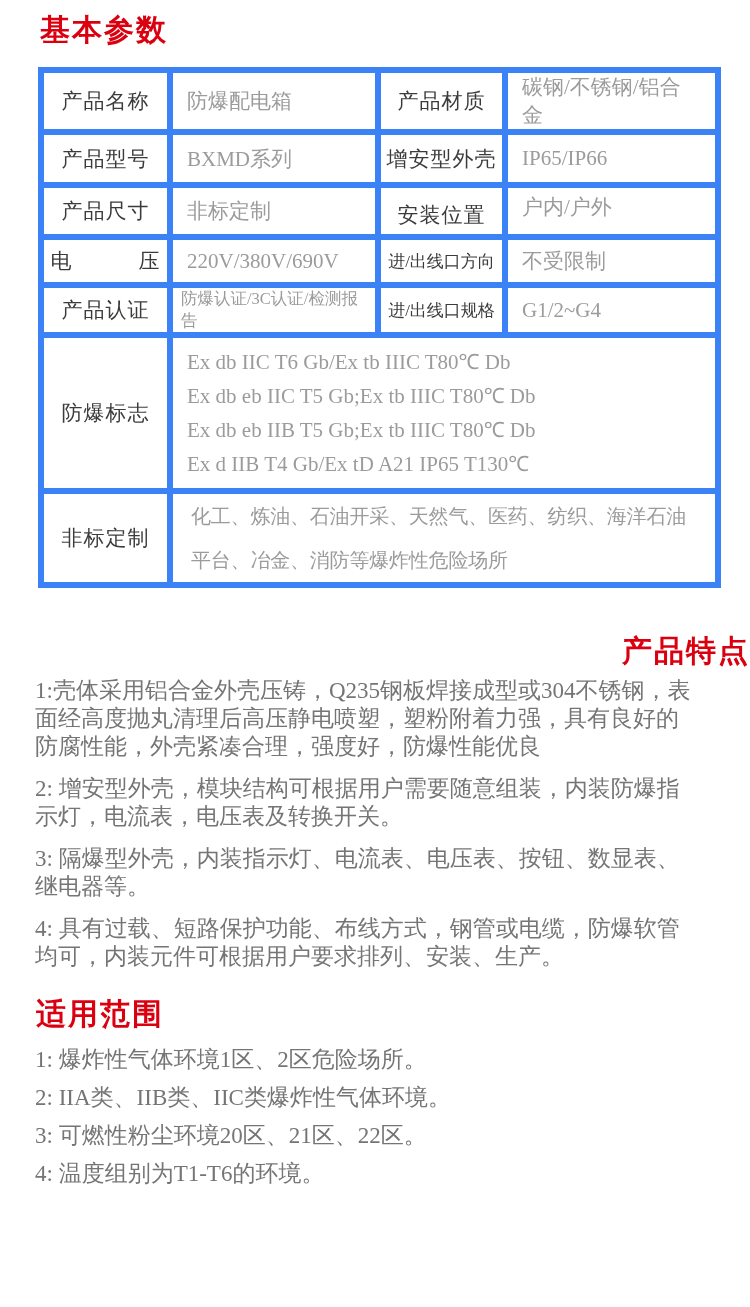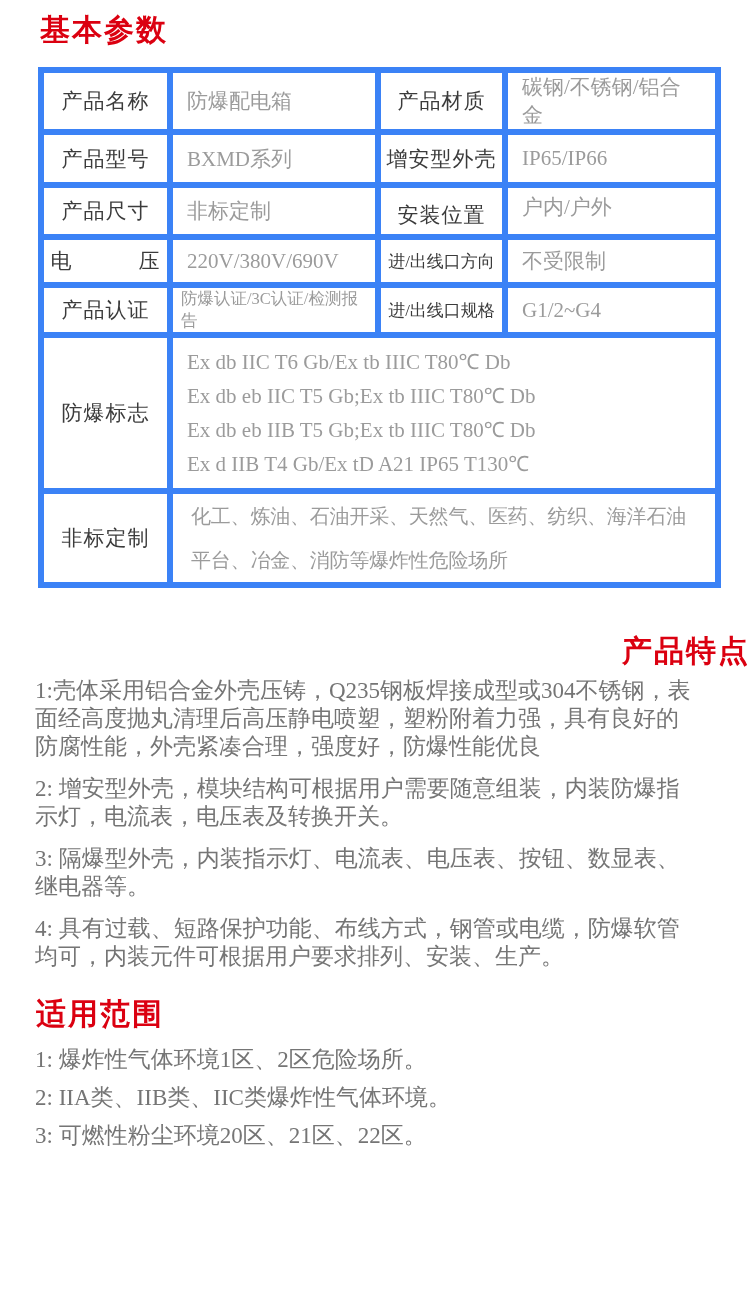--- a/index.html
+++ b/index.html
@@ -161,6 +161,7 @@
     <div class="scope-item">1: 爆炸性气体环境1区、2区危险场所。</div>
     <div class="scope-item">2: IIA类、IIB类、IIC类爆炸性气体环境。</div>
     <div class="scope-item">3: 可燃性粉尘环境20区、21区、22区。</div>
+    <div class="scope-item">4: 温度组别为T1-T6的环境。</div>
   </div>
 
 </div>

